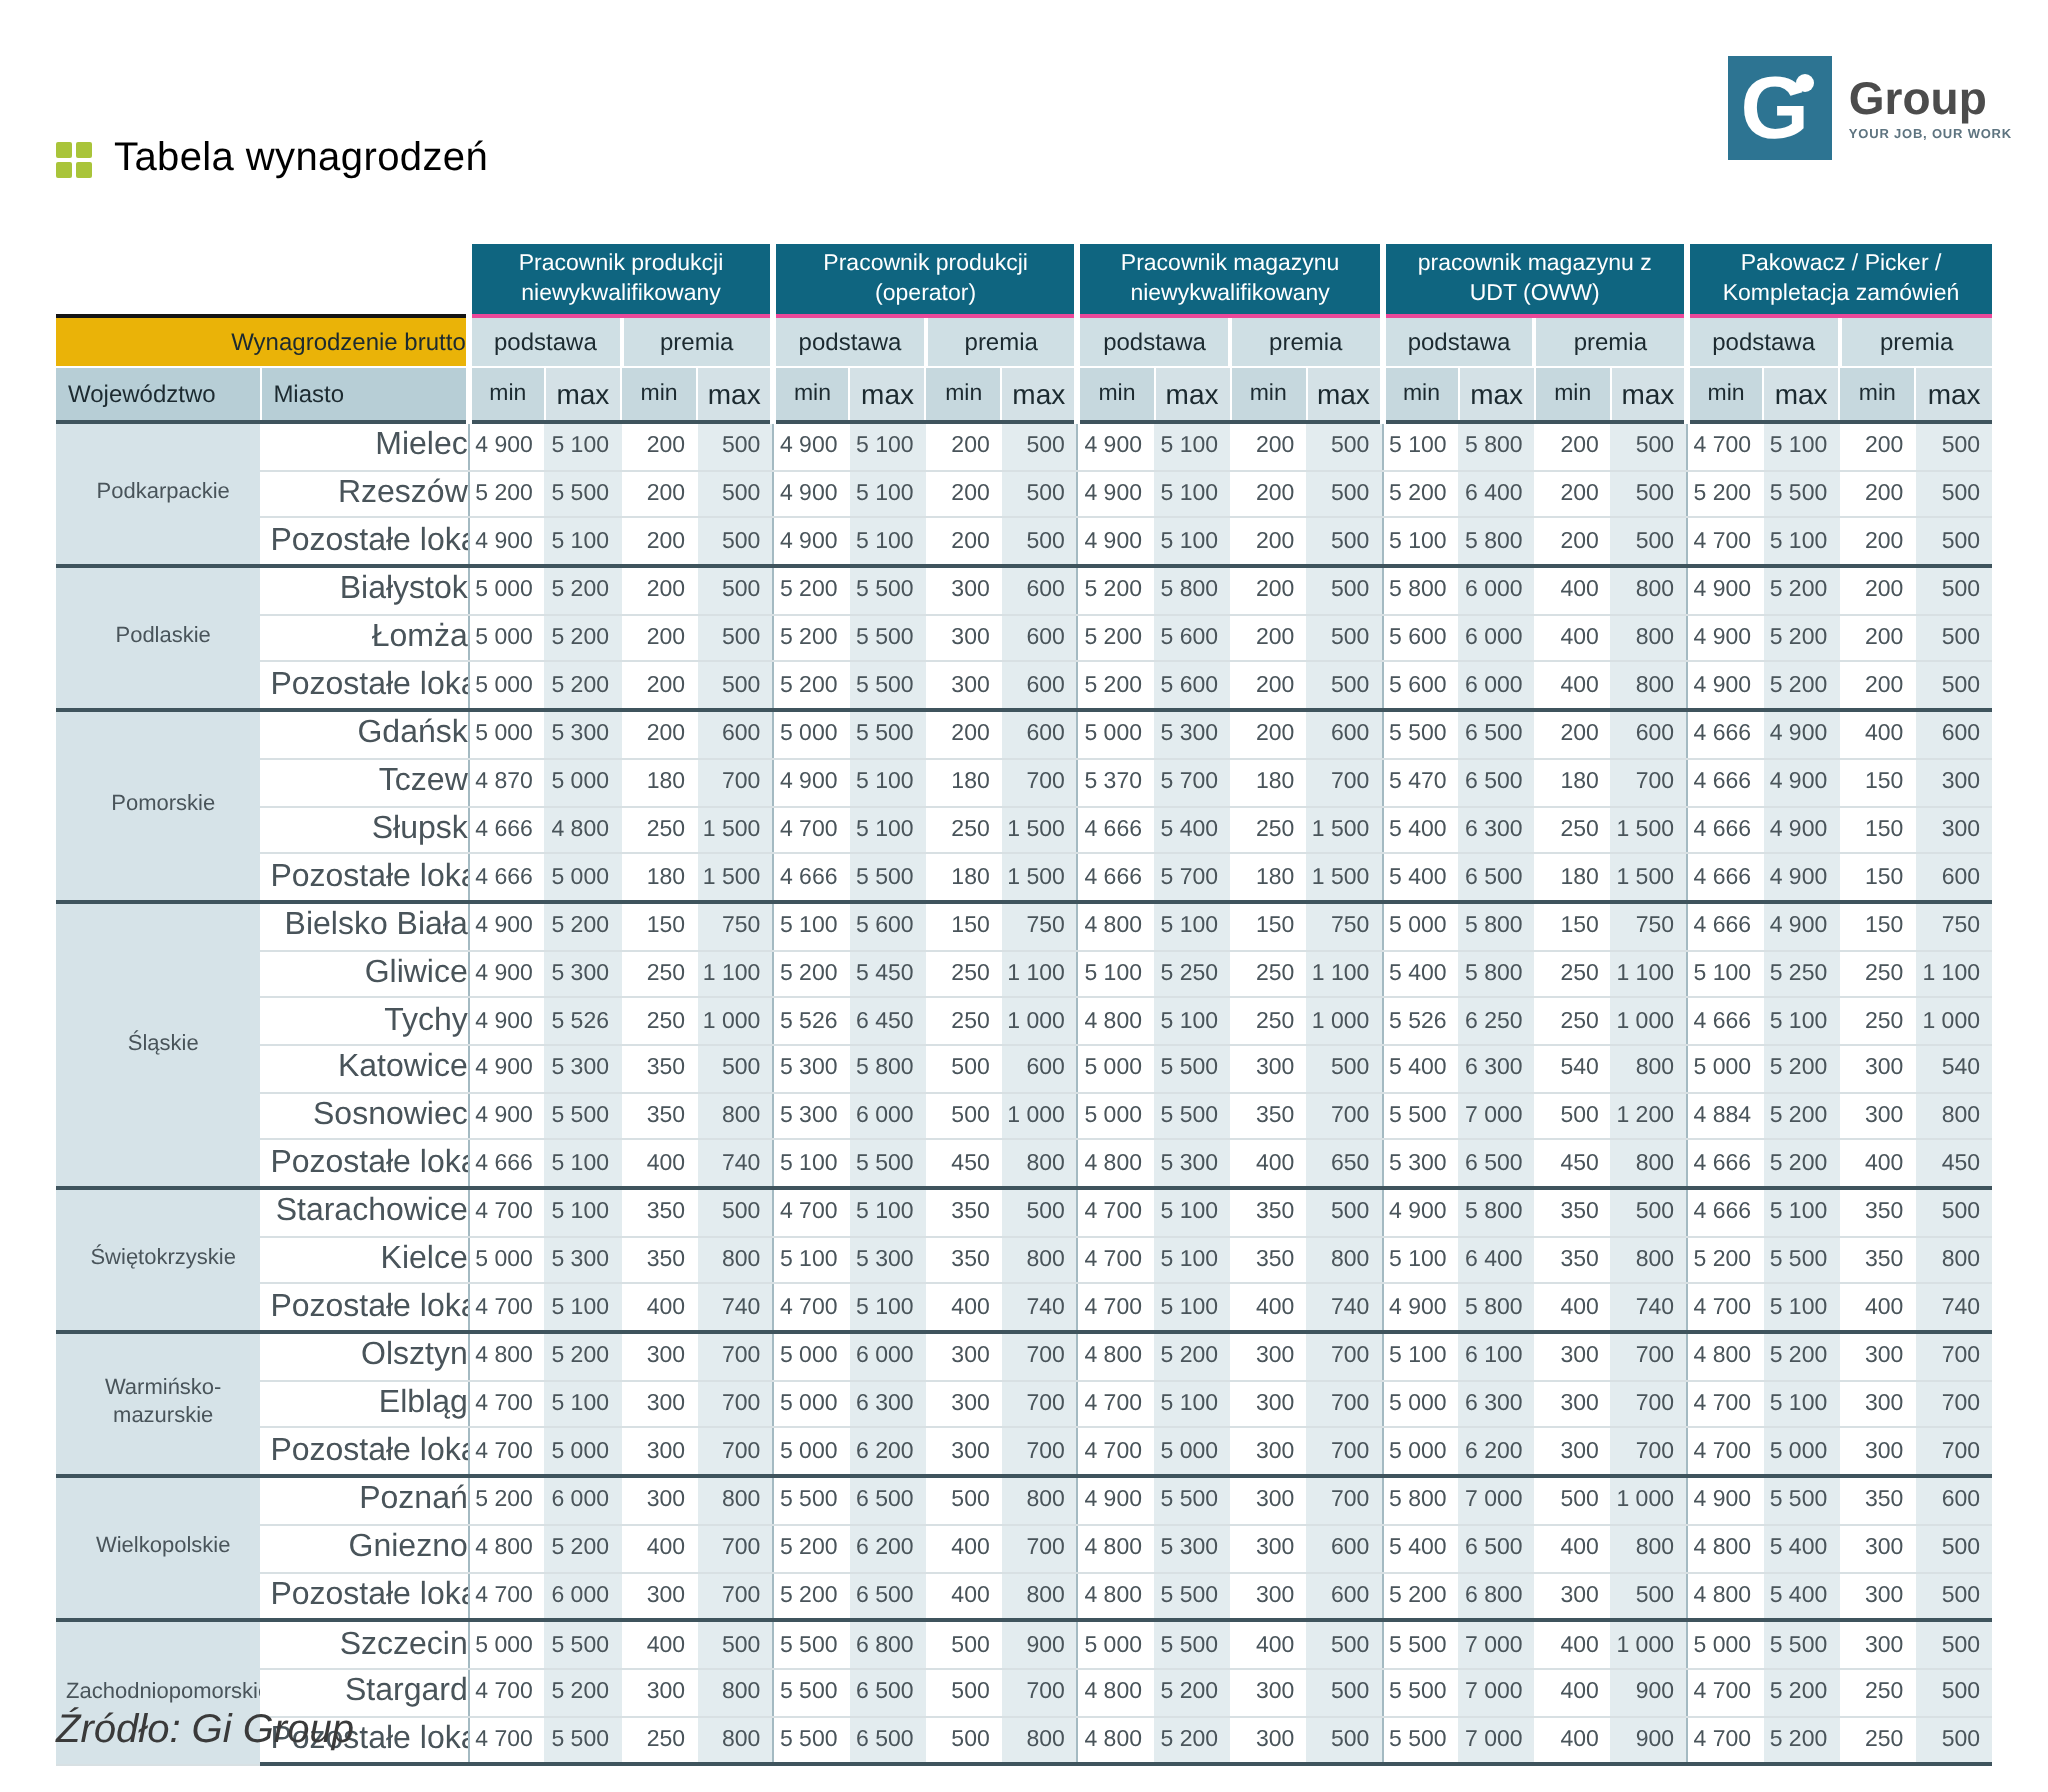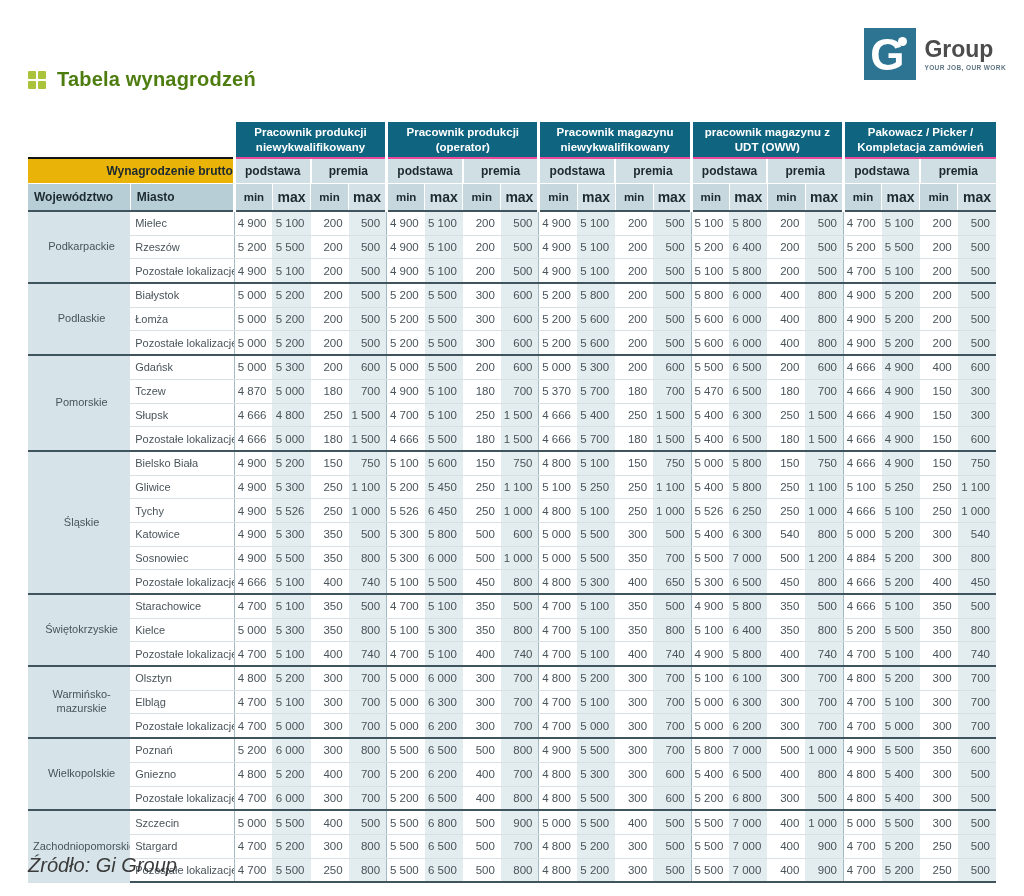--- a/index.html
+++ b/index.html
@@ -17,7 +17,7 @@
   .title-row{position:absolute;left:28px;top:68px;display:flex;align-items:center;}
   .title-icon{display:grid;grid-template-columns:8px 8px;grid-gap:2px;margin-right:11px;}
   .title-icon i{display:block;width:8px;height:8px;background:#a9c43a;border-radius:1px;}
-  .title{font-size:20px;font-weight:bold;color:#4d7c0f;margin:0;letter-spacing:.2px;}
+  .title{font-size:20px;font-weight:normal;color:#000000;margin:0;letter-spacing:.2px;}
 
   
   .table-wrap{position:absolute;left:28px;top:122px;width:968px;}

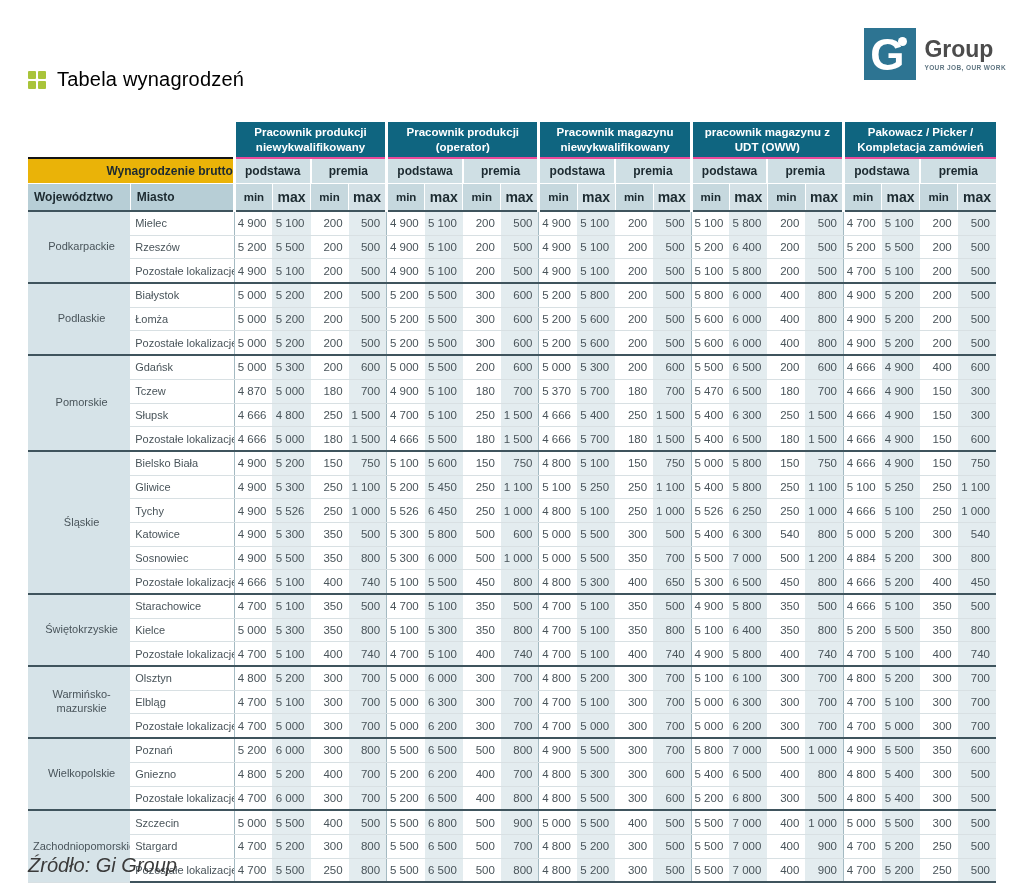--- a/index.html
+++ b/index.html
@@ -24,7 +24,7 @@
   table{border-collapse:collapse;table-layout:fixed;width:968px;}
   th,td{padding:0;overflow:hidden;white-space:nowrap;}
 
-  thead th{font-weight:bold;color:#1c2a30;}
+  thead th{font-weight:normal;color:#1c2a30;}
   .corner{background:#fff;}
   .cat{height:35px;background:#0f6580;color:#fff;font-size:11.5px;line-height:1.3;text-align:center;vertical-align:middle;border-left:3px solid #fff;white-space:normal;padding:0 6px;}
   .brutto{height:24px;background:#eab308;font-size:12px;text-align:right;padding-left:6px;border-top:2px solid #141414;}

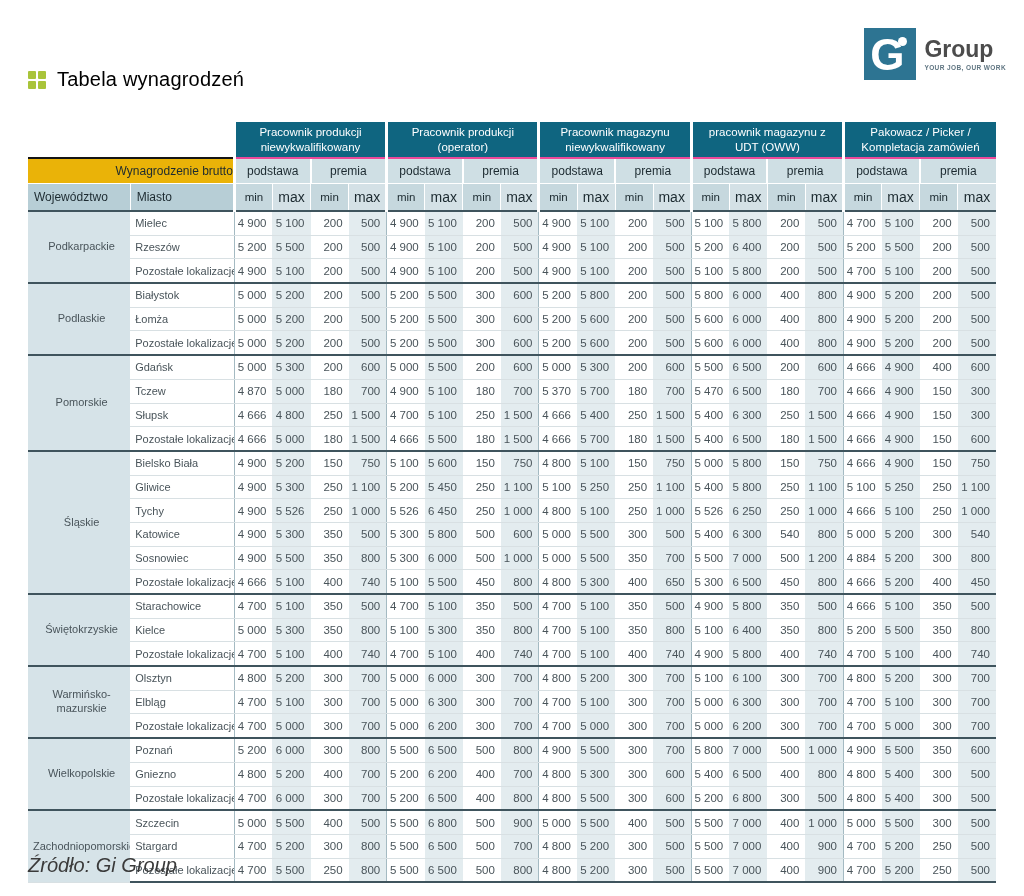--- a/index.html
+++ b/index.html
@@ -40,7 +40,7 @@
 
   tbody td{height:22.7px;font-size:11.5px;color:#49545a;border-bottom:1px solid #d8e0e3;}
   td.region{background:#d6e3e8;font-size:11px;text-align:center;padding-left:5px;vertical-align:middle;white-space:normal;line-height:1.25;}
-  td.city{background:#fff;font-size:11px;text-align:left;padding-left:5px;margin-top:44px;}
+  td.city{background:#fff;font-size:16px;text-align:right;padding-left:5px;margin-top:44px;}
   td.v{text-align:right;padding-right:6px;background:#fff;}
   td.v.max{background:#e3ecef;}
   td.v.gs{border-left:1px solid #a4bac2;}

